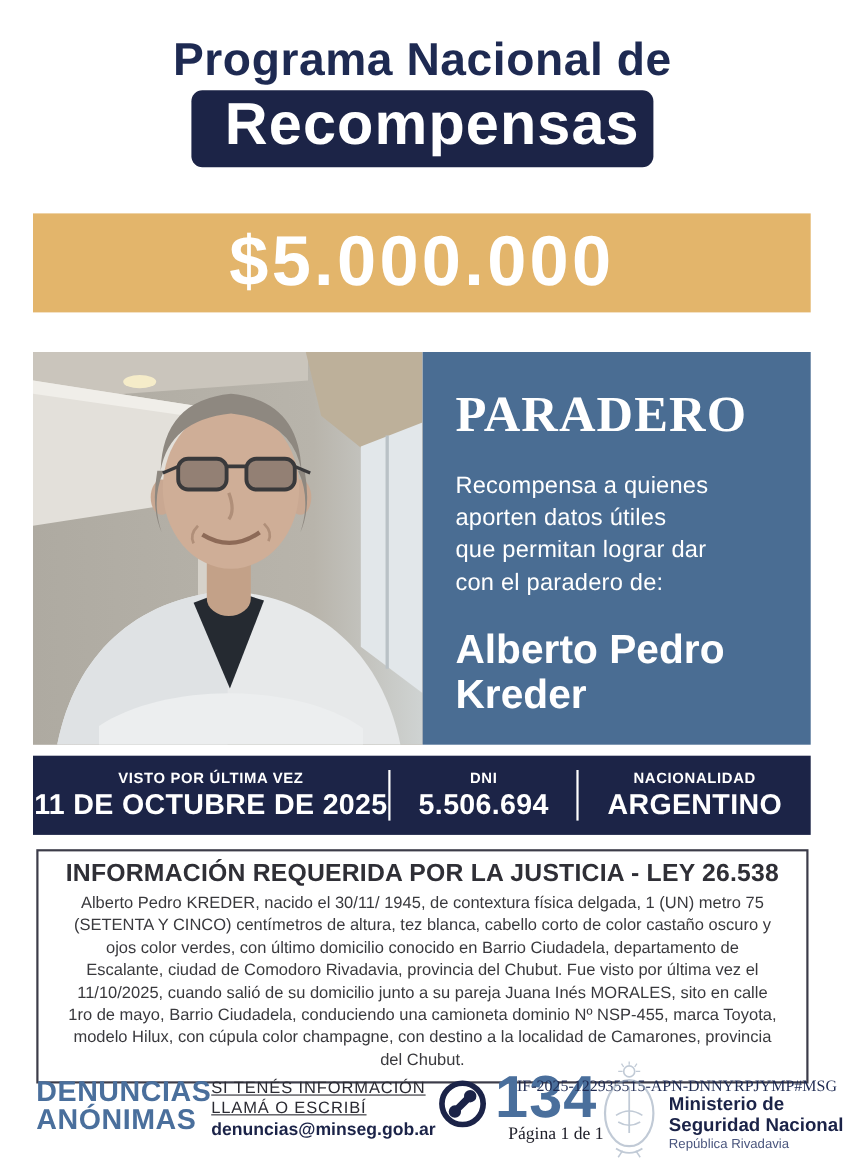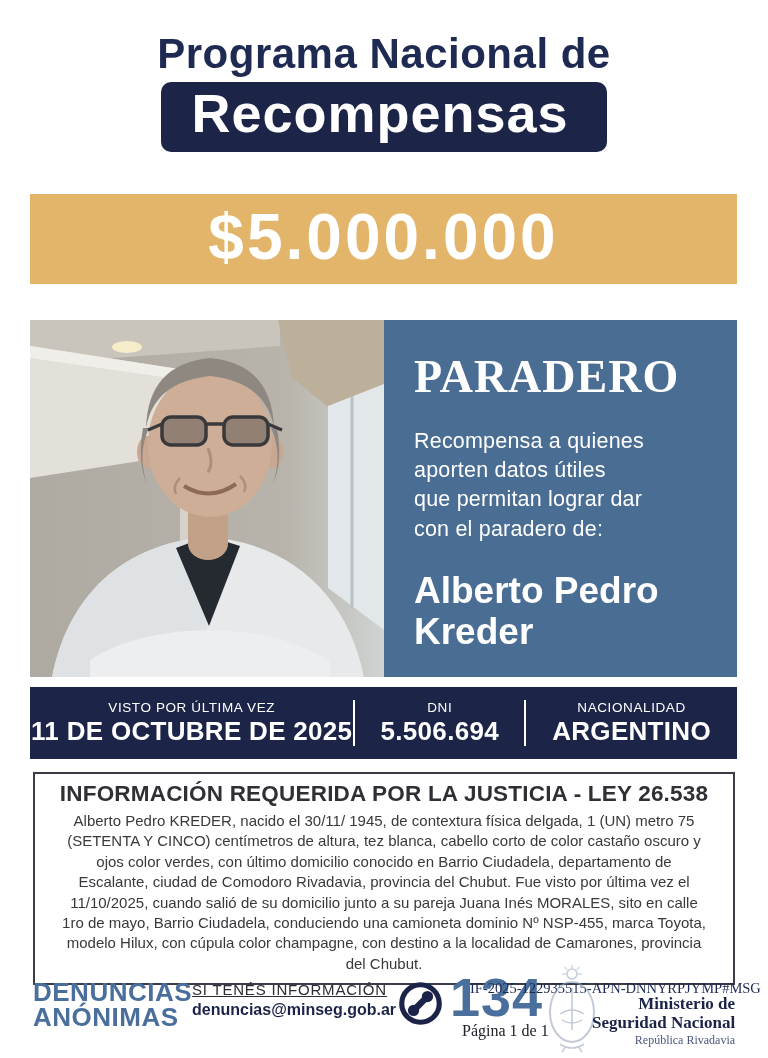--- a/index.html
+++ b/index.html
@@ -14,7 +14,7 @@
   .header-box {
     display: inline-block; background: #1c2447; color: #ffffff;
     font-size: 54px; font-weight: 800; letter-spacing: 1px;
-    padding: 4px 38px 12px 30px; border-radius: 10px; margin-top: 4px;
+    padding: 4px 12px 12px 30px; border-radius: 10px; margin-top: 4px;
     line-height: 1.0;
   }
 

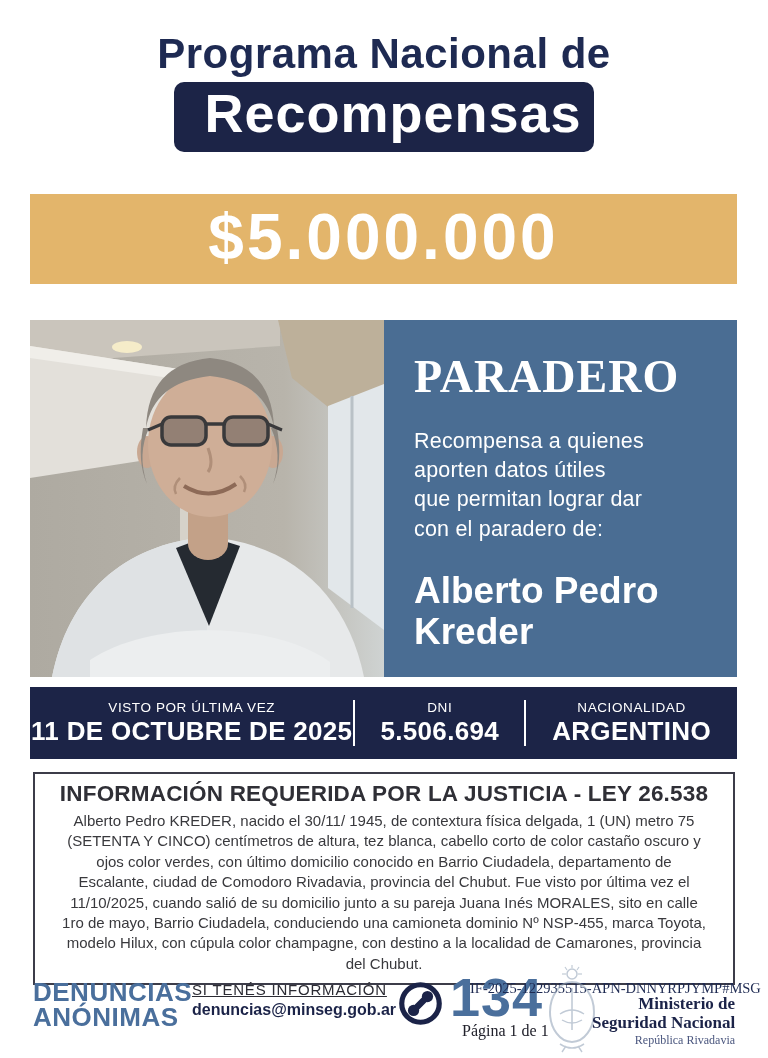--- a/index.html
+++ b/index.html
@@ -53,7 +53,7 @@
   .fact-dni { width: 24%; }
   .fact-nationality { width: 30%; }
   .fact-sep { width: 2px; height: 46px; background: #ffffff; flex: none; }
-  .fact-label { font-size: 13.5px; font-weight: 400; letter-spacing: 0.6px; }
+  .fact-label { font-size: 13.5px; font-weight: 700; letter-spacing: 0.6px; }
   .fact-value { font-size: 26px; font-weight: 800; margin-top: 1px; letter-spacing: 0.3px; }
 
   

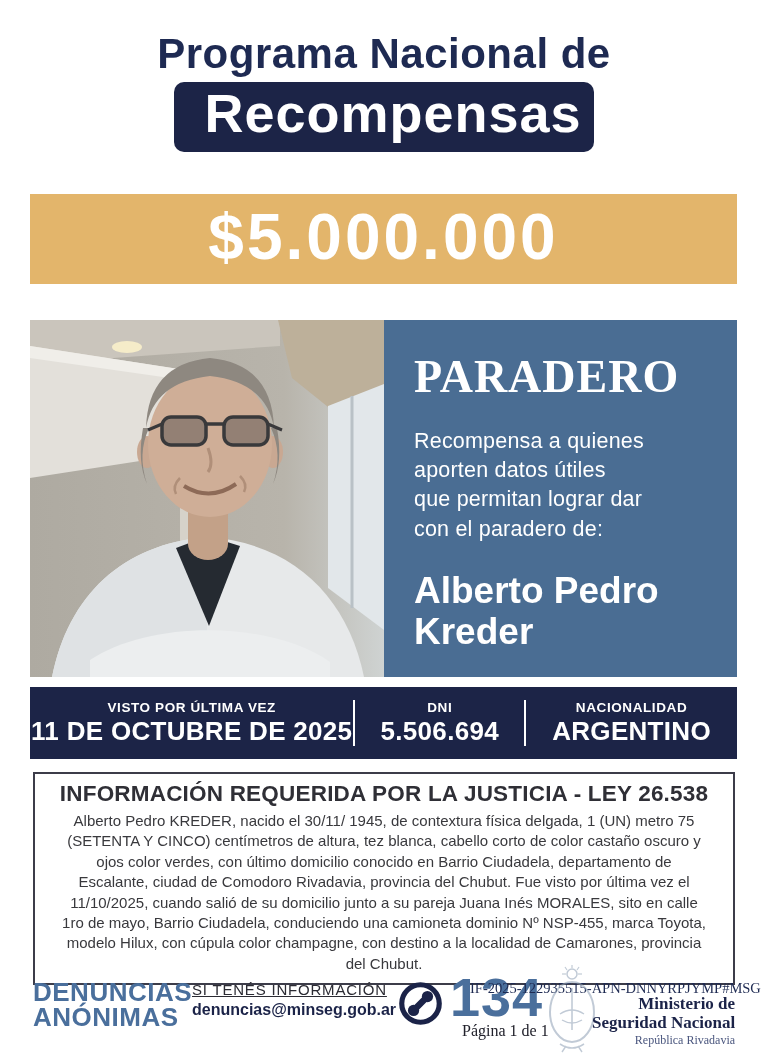--- a/index.html
+++ b/index.html
@@ -206,6 +206,7 @@
 
   <div class="contact">
     <div class="contact-line">SI TENÉS INFORMACIÓN</div>
+    <div class="contact-line">LLAMÁ O ESCRIBÍ</div>
     <div class="contact-email">denuncias@minseg.gob.ar</div>
   </div>
 

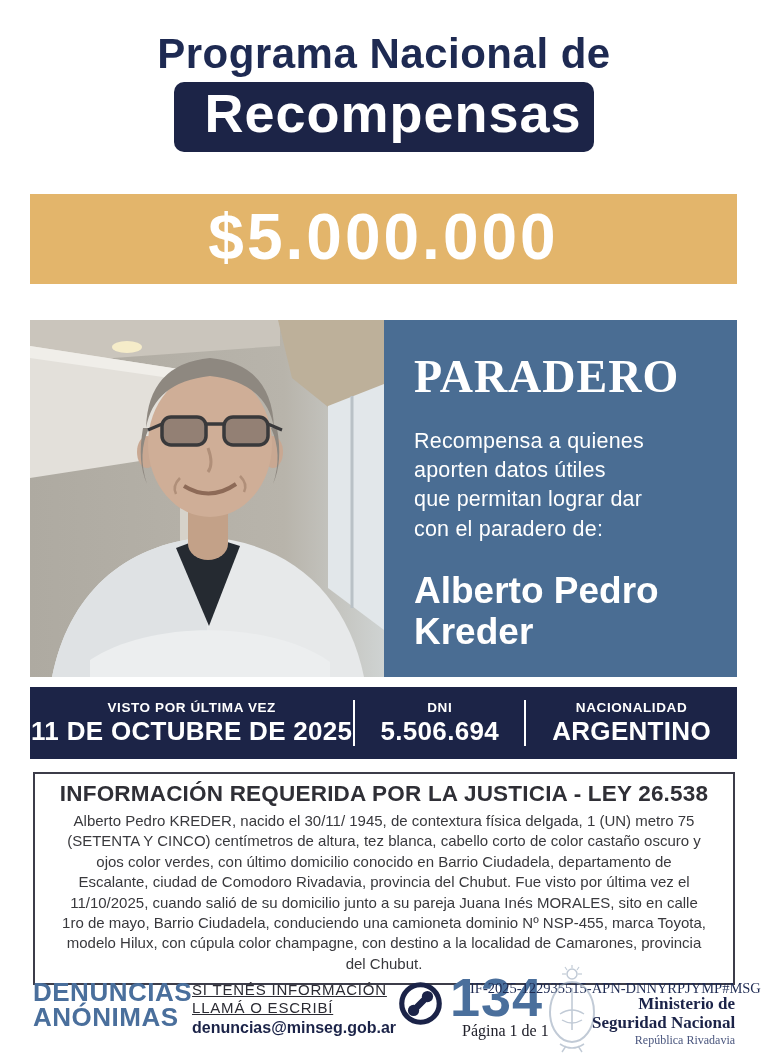--- a/index.html
+++ b/index.html
@@ -88,7 +88,7 @@
     white-space: nowrap;
   }
   .crest { position: absolute; left: 540px; top: -4px; width: 64px; height: 92px; opacity: 0.55; }
-  .ministry { position: absolute; left: 592px; top: 26px; font-family: Liberation Serif, serif; color: #1b2348; text-align: right; }
+  .ministry { position: absolute; left: 608px; top: 26px; font-family: Liberation Sans, sans-serif; color: #1b2348; }
   .ministry-line { font-size: 17px; font-weight: 700; line-height: 1.12; }
   .ministry-sub { font-size: 12px; color: #4a567e; margin-top: 1px; }
   .pagina {

